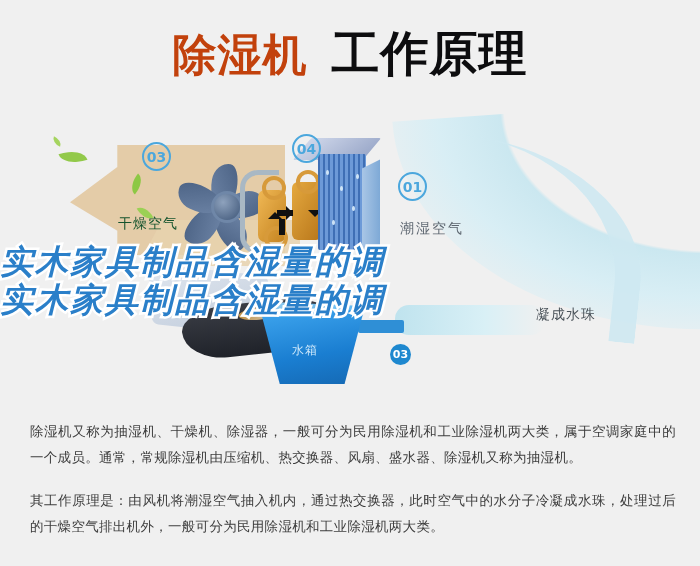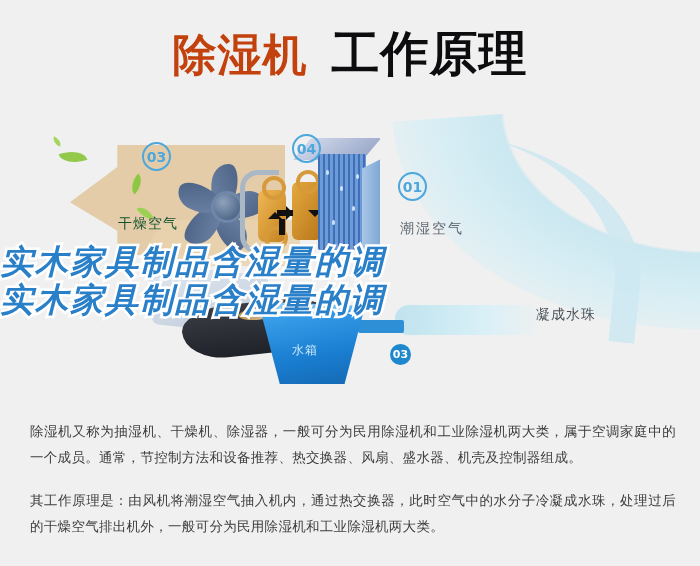--- a/index.html
+++ b/index.html
@@ -332,7 +332,7 @@
   </div>
 
   <div class="copy">
-    <p>除湿机又称为抽湿机、干燥机、除湿器，一般可分为民用除湿机和工业除湿机两大类，属于空调家庭中的一个成员。通常，节控制方法和设备推荐、热交换器、风扇、盛水器、机壳及控制器组成。</p>
+    <p>除湿机又称为抽湿机、干燥机、除湿器，一般可分为民用除湿机和工业除湿机两大类，属于空调家庭中的一个成员。通常，常规除湿机由压缩机、热交换器、风扇、盛水器、除湿机又称为抽湿机。</p>
     <p>其工作原理是：由风机将潮湿空气抽入机内，通过热交换器，此时空气中的水分子冷凝成水珠，处理过后的干燥空气排出机外，一般可分为民用除湿机和工业除湿机两大类。</p>
   </div>
 

